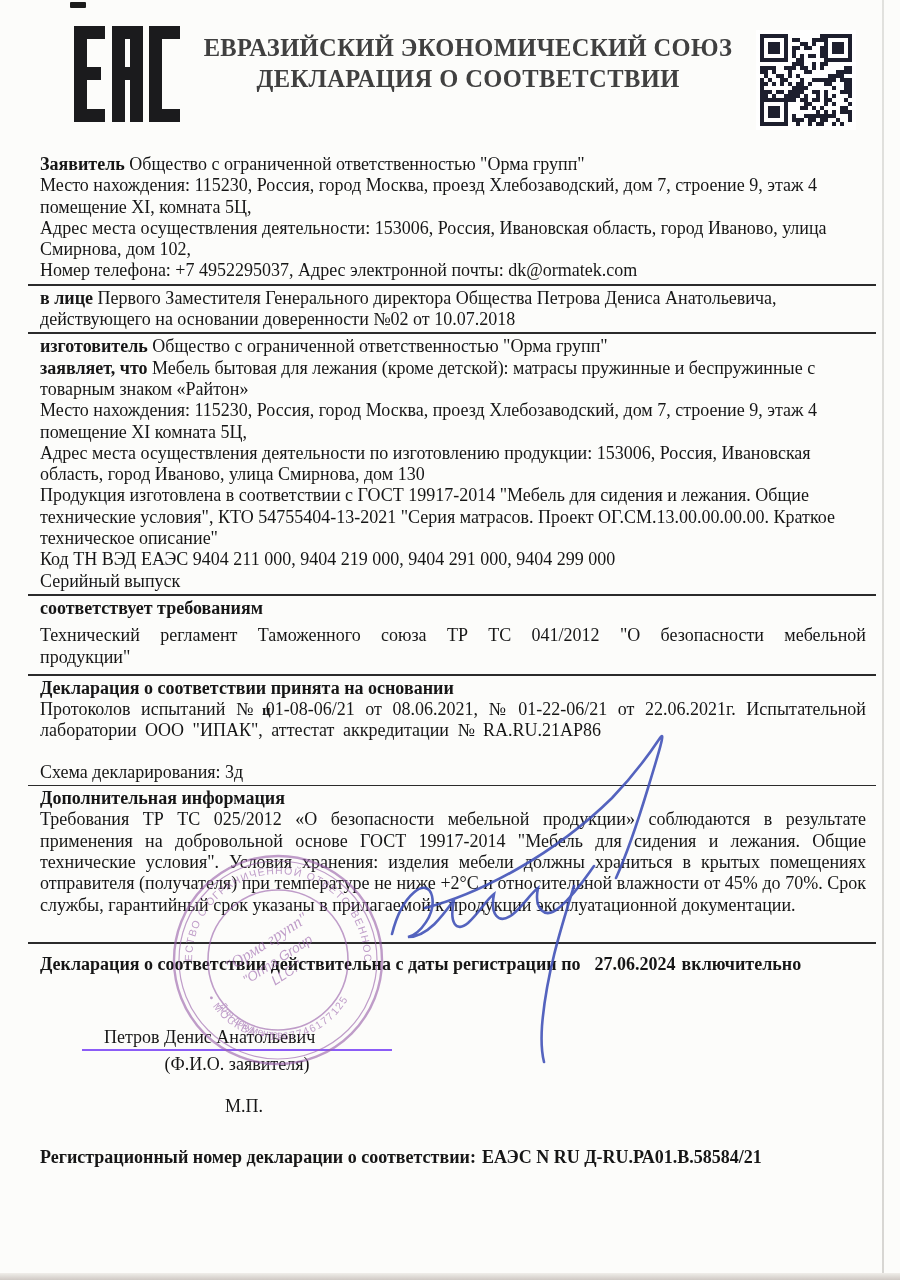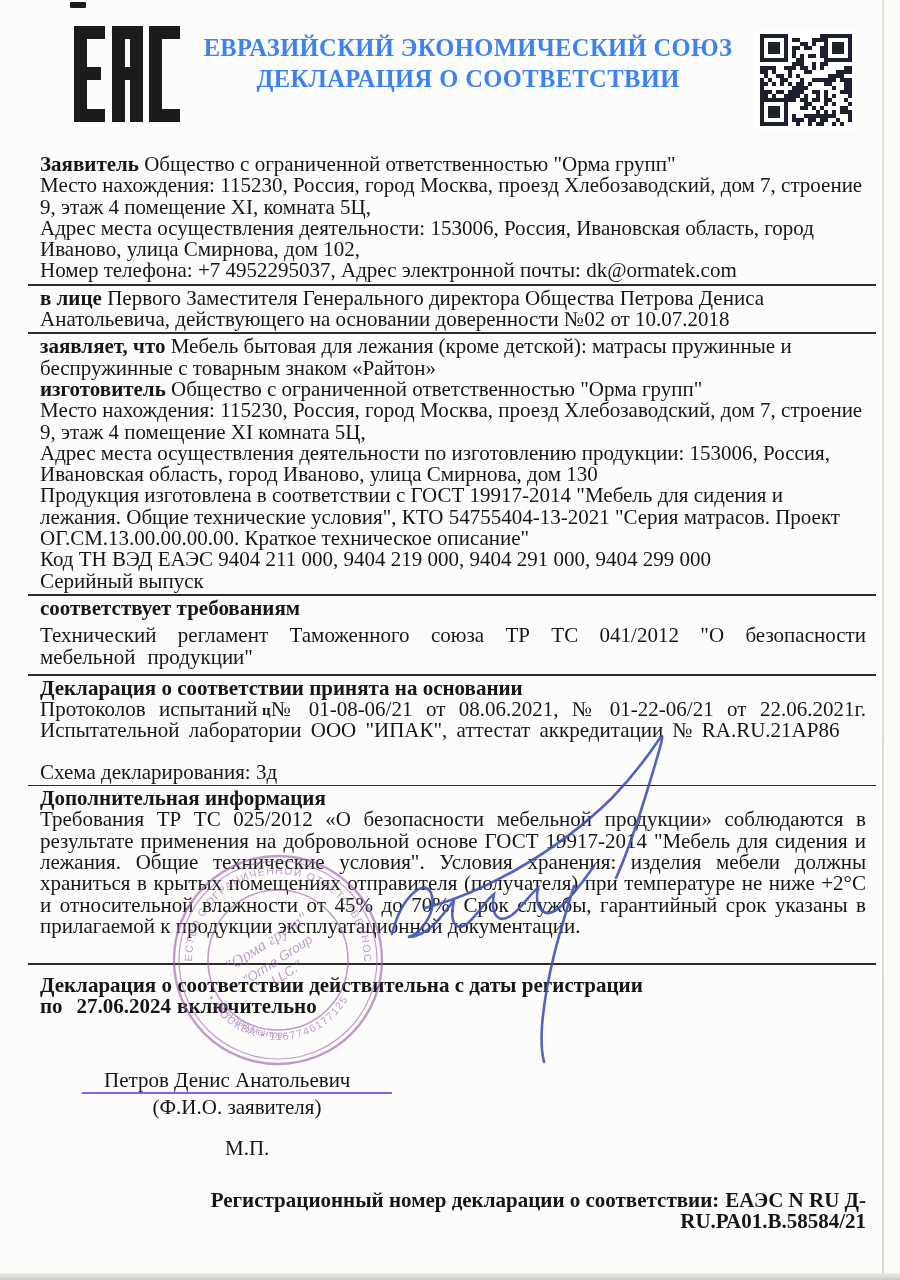--- a/index.html
+++ b/index.html
@@ -16,7 +16,7 @@
   
   .header{display:flex;align-items:flex-start;padding:26px 44px 0 74px;}
   .eac{flex:0 0 auto;}
-  .title{flex:1 1 auto;text-align:center;font-weight:bold;font-size:24.5px;line-height:31px;letter-spacing:.4px;padding-top:6px;color:#3b82f6;}
+  .title{flex:1 1 auto;text-align:center;font-weight:bold;font-size:24.5px;line-height:31px;letter-spacing:.4px;padding-top:6px;color:#404040;}
   .qr{flex:0 0 auto;margin-top:4px;}
 
   

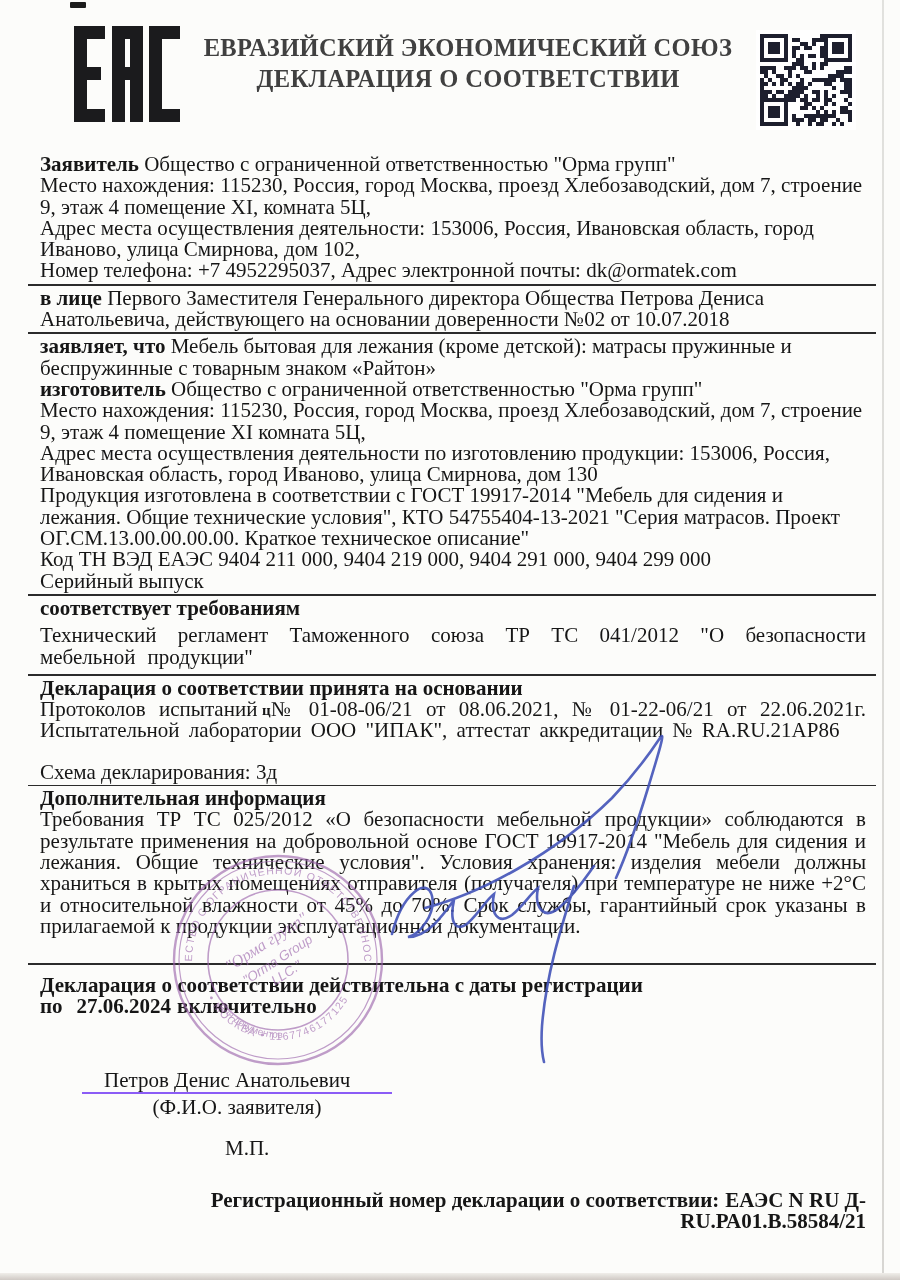--- a/index.html
+++ b/index.html
@@ -20,7 +20,7 @@
   .qr{flex:0 0 auto;margin-top:4px;}
 
   
-  .content{padding:20px 34px 0 40px;font-size:21px;line-height:21.3px;}
+  .content{padding:20px 34px 0 40px;font-size:18px;line-height:21.3px;}
   .content p{margin:0;}
   b{font-weight:bold;}
   .rule{border:0;border-top:2px solid #2b2b2b;margin:2px -10px 2px -12px;height:0;}

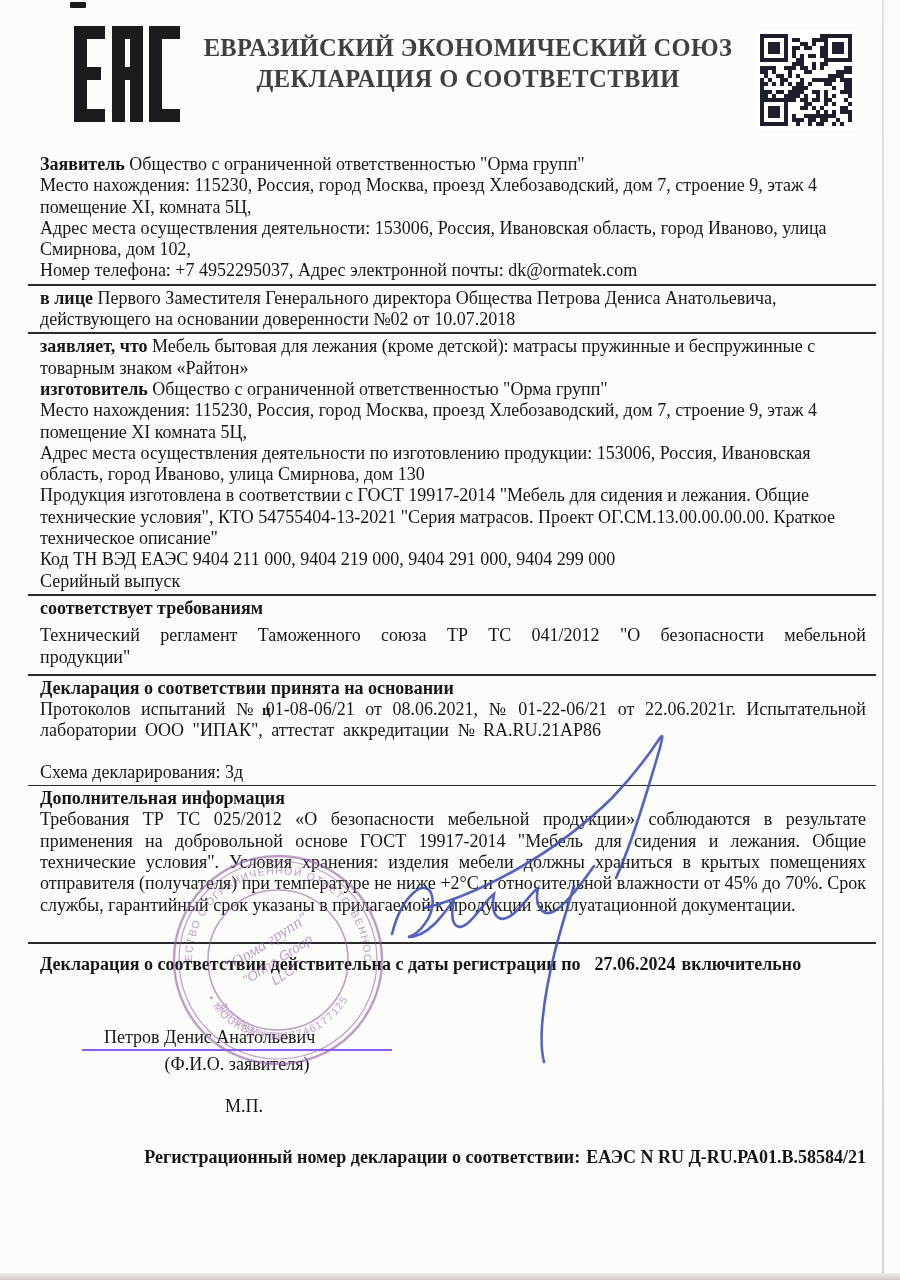--- a/index.html
+++ b/index.html
@@ -289,8 +289,8 @@
     <hr class="rule">
     <p><b>в лице</b> <span>Первого Заместителя Генерального директора Общества Петрова Дениса Анатольевича, действующего на основании доверенности №02 от 10.07.2018</span></p>
     <hr class="rule">
+    <p><b>изготовитель</b> <span>Общество с ограниченной ответственностью "Орма групп"</span></p>
     <p><b>заявляет, что</b> <span>Мебель бытовая для лежания (кроме детской): матрасы пружинные и беспружинные с товарным знаком «Райтон»</span></p>
-    <p><b>изготовитель</b> <span>Общество с ограниченной ответственностью "Орма групп"</span></p>
     <p>Место нахождения: 115230, Россия, город Москва, проезд Хлебозаводский, дом 7, строение 9, этаж 4 помещение XI комната 5Ц,</p>
     <p>Адрес места осуществления деятельности по изготовлению продукции: 153006, Россия, Ивановская область, город Иваново, улица Смирнова, дом 130</p>
     <p>Продукция изготовлена в соответствии с ГОСТ 19917-2014 "Мебель для сидения и лежания. Общие технические условия", КТО 54755404-13-2021 "Серия матрасов. Проект ОГ.СМ.13.00.00.00.00. Краткое техническое описание"</p>

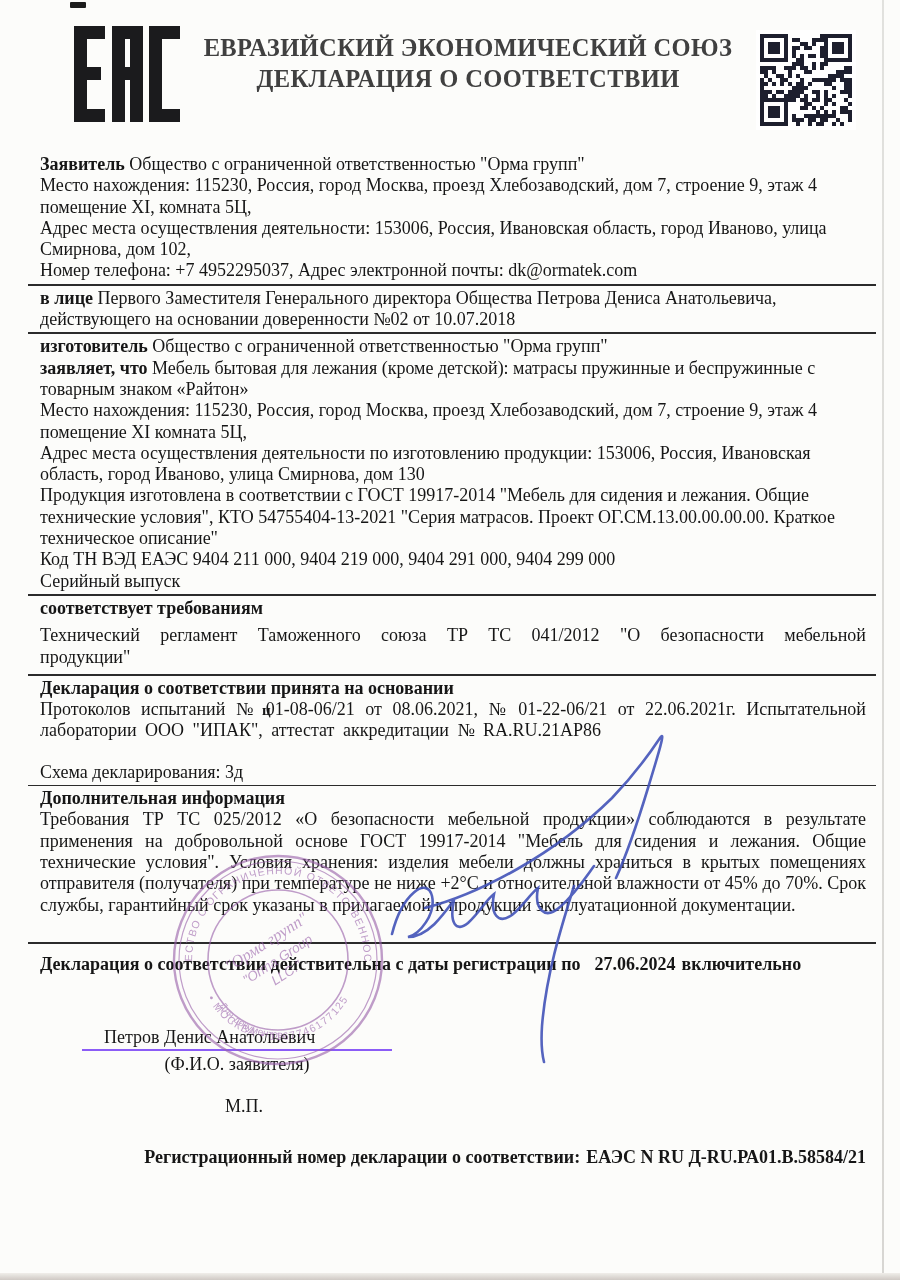--- a/index.html
+++ b/index.html
@@ -45,7 +45,7 @@
   .signer-name{border-bottom:2px solid #8b5cf6;padding:0 40px 1px 22px;white-space:nowrap;}
   .name-caption{text-align:center;margin-top:3px !important;}
   .mp{margin:20px 0 0 185px !important;}
-  .reg-line{margin-top:30px !important;font-weight:bold;text-align:right;}
+  .reg-line{margin-top:30px !important;font-weight:bold;}
   .reg-line .val{margin-left:6px;}
   .date-line{margin-top:30px !important;font-weight:bold;}
   .date-line .val{margin-left:6px;}

